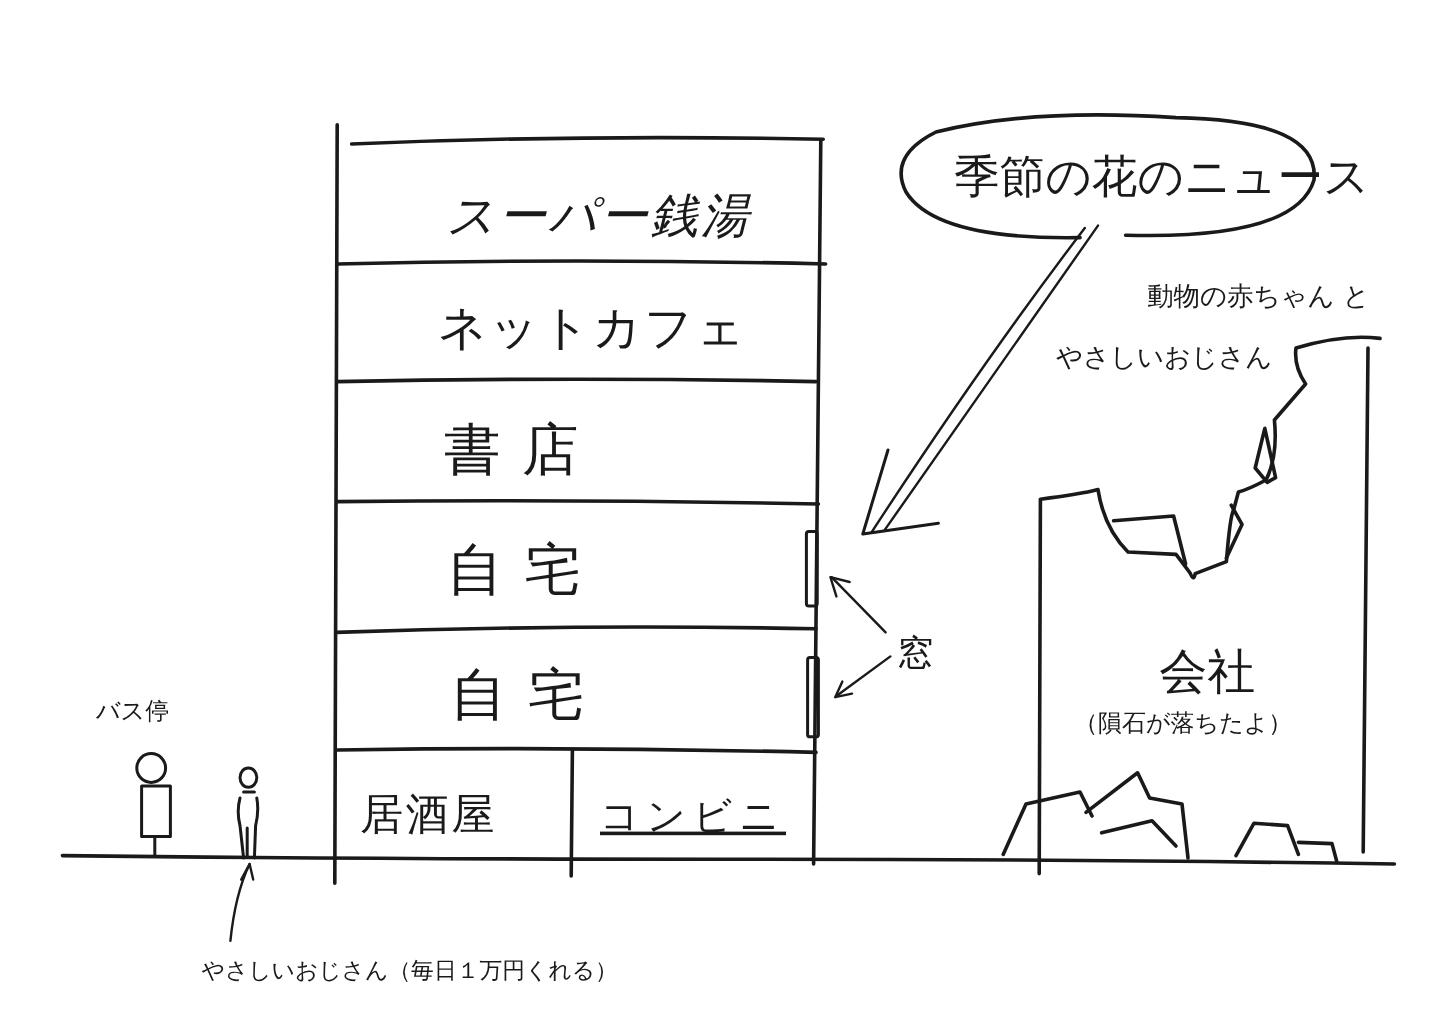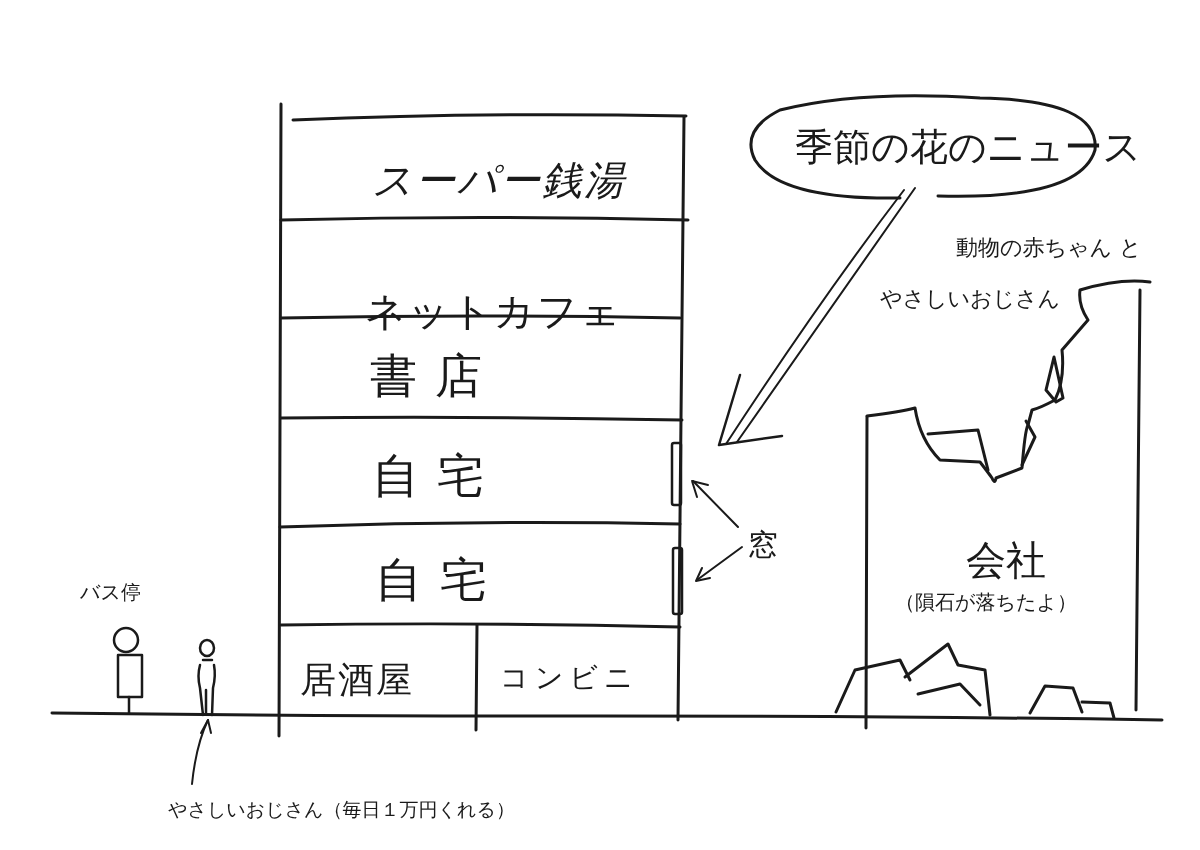--- a/index.html
+++ b/index.html
@@ -71,7 +71,7 @@
 </svg>
 
 <div class="lbl floor-lbl" style="left:372px;top:160px;font-style:italic;">スーパー銭湯</div>
-<div class="lbl floor-lbl" style="left:365px;top:254px;margin-top:37px;">ネットカフェ</div>
+<div class="lbl floor-lbl" style="left:365px;top:254px;">ネットカフェ</div>
 <div class="lbl big-lbl" style="left:370px;top:352px;">書店</div>
 <div class="lbl big-lbl" style="left:372px;top:452px;">自宅</div>
 <div class="lbl big-lbl" style="left:375px;top:556px;">自宅</div>

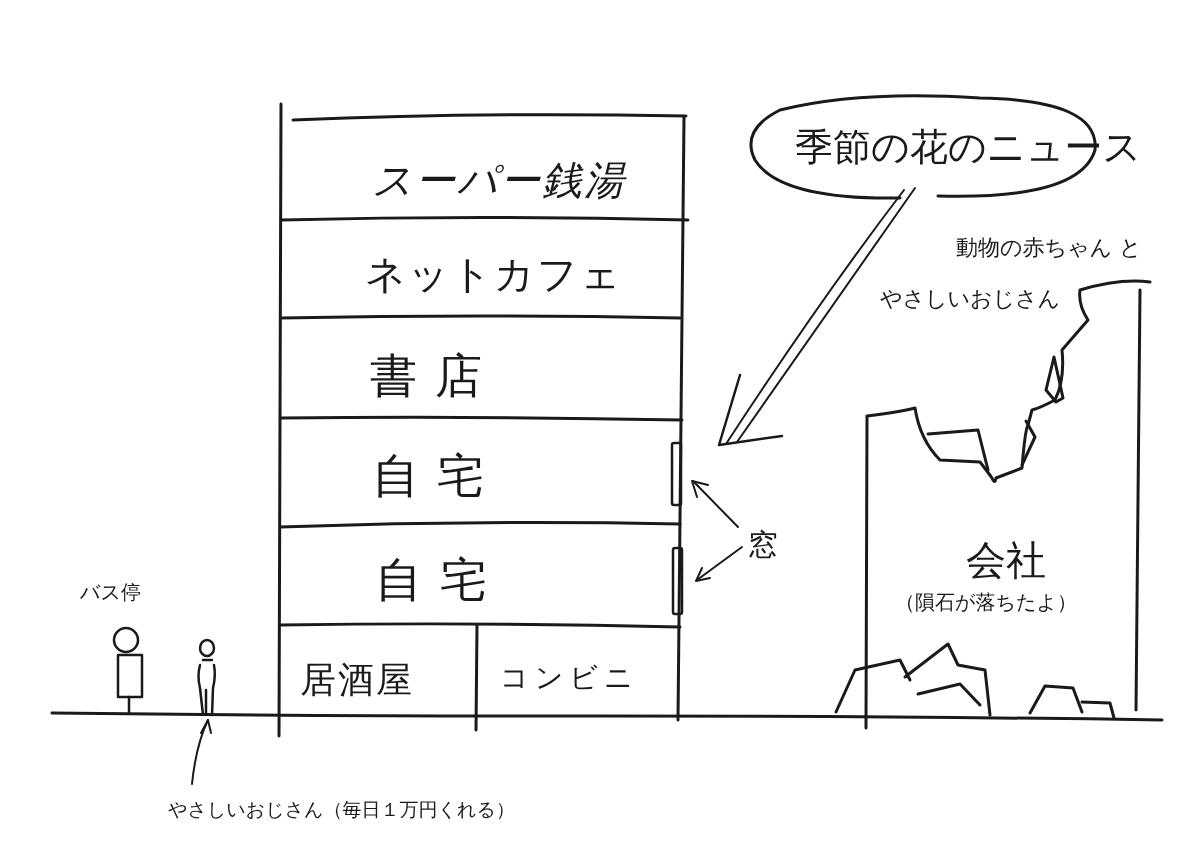--- a/index.html
+++ b/index.html
@@ -76,7 +76,7 @@
 <div class="lbl big-lbl" style="left:372px;top:452px;">自宅</div>
 <div class="lbl big-lbl" style="left:375px;top:556px;">自宅</div>
 <div class="lbl floor-lbl" style="left:300px;top:662px;font-size:36px;">居酒屋</div>
-<div class="lbl floor-lbl" style="left:500px;top:664px;font-size:28px;letter-spacing:6px;">コンビニ</div>
+<div class="lbl floor-lbl" style="left:500px;top:664px;font-size:32px;letter-spacing:6px;text-decoration:underline;">コンビニ</div>
 
 <div class="lbl small-lbl" style="left:748px;top:530px;font-size:30px;">窓</div>
 <div class="lbl" style="left:795px;top:128px;font-size:38px;">季節の花のニュース</div>

